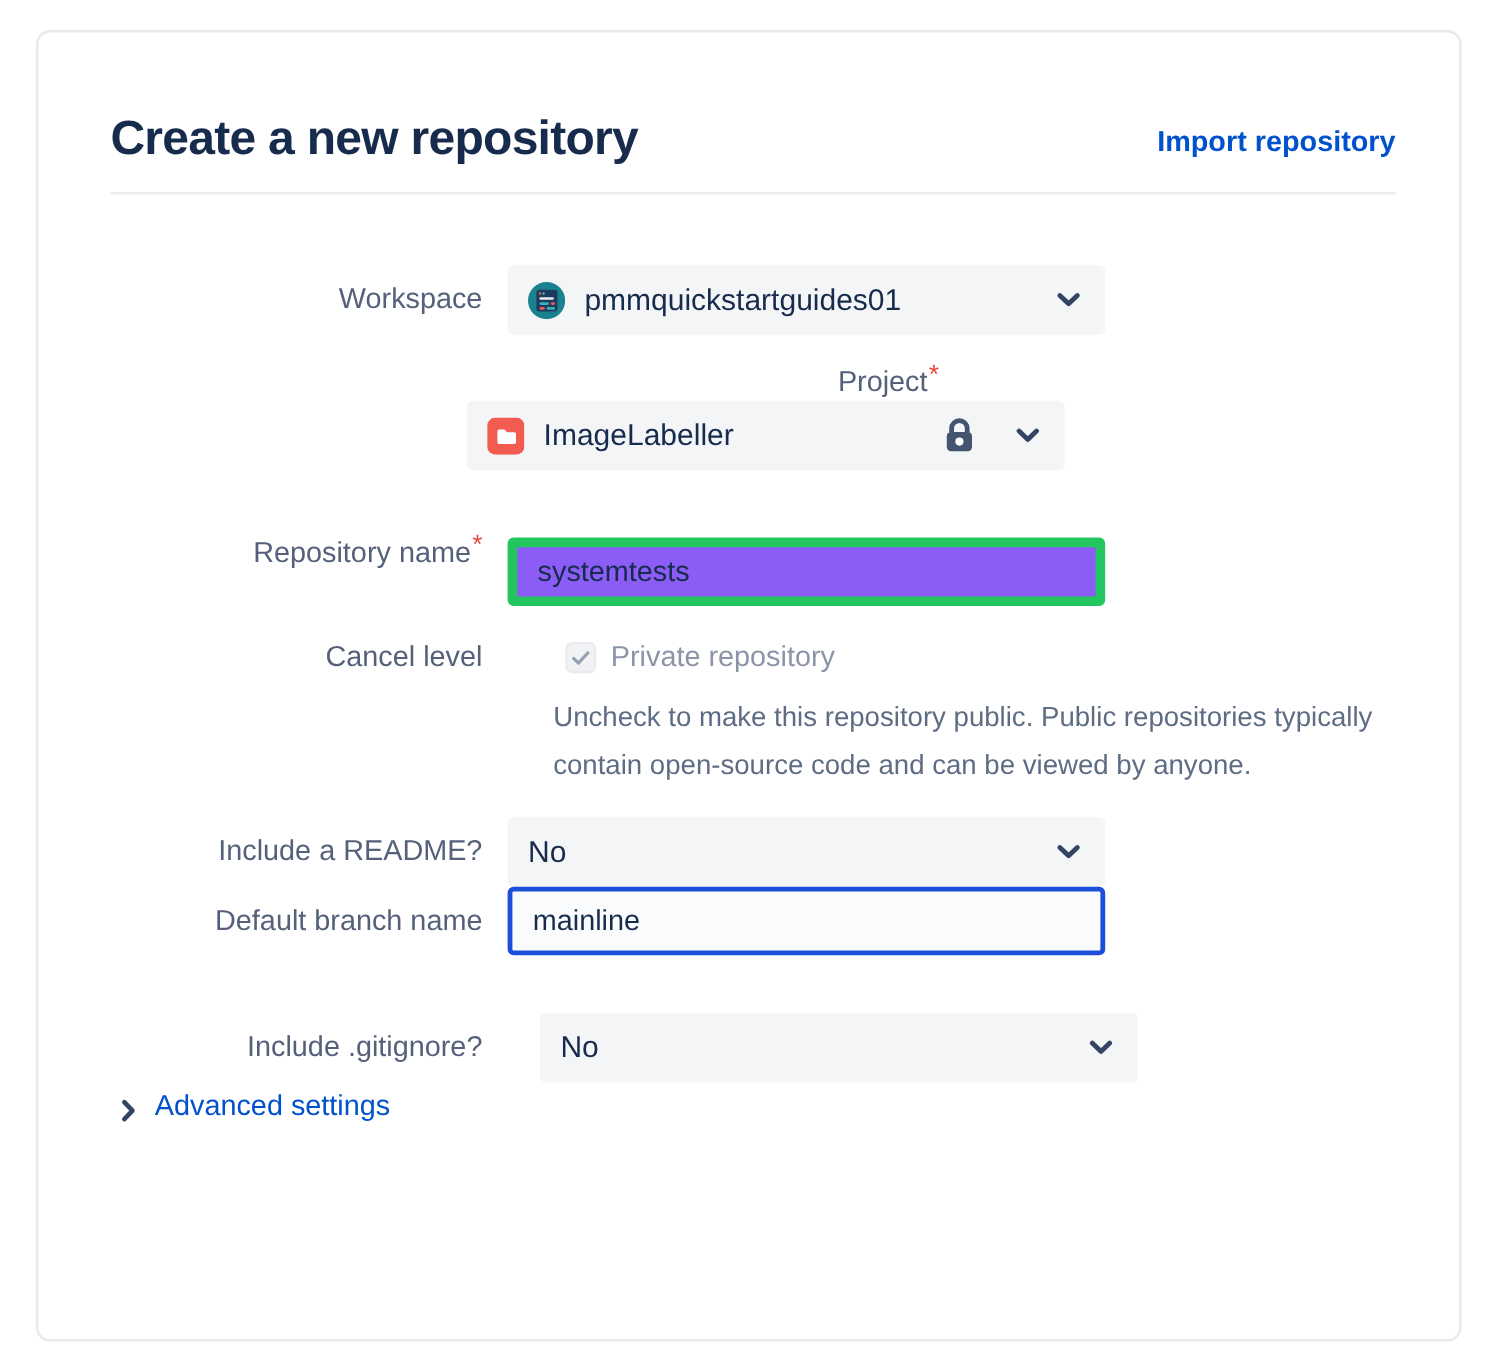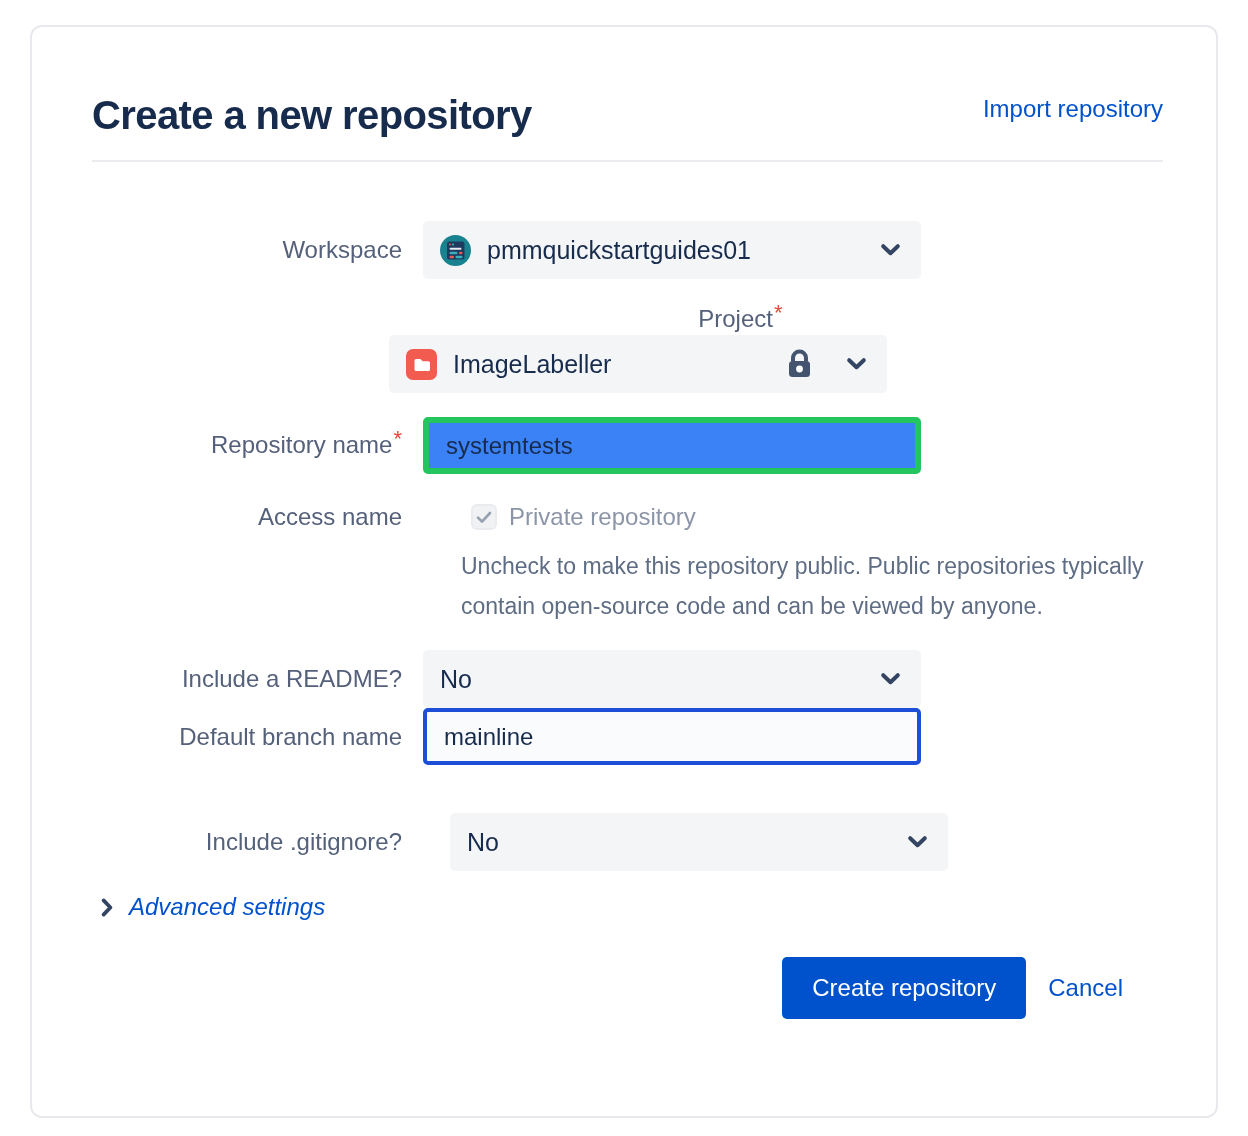--- a/index.html
+++ b/index.html
@@ -22,7 +22,7 @@
   
   .header { display:flex; justify-content:space-between; align-items:flex-end; }
   .title { margin:0; font-size:40px; font-weight:700; color:#172B4D; letter-spacing:-0.6px; line-height:1.2; }
-  .import-link { font-size:24px; font-weight:400; color:#0052CC; text-decoration:none; margin-bottom:16px; cursor:pointer; }
+  .import-link { font-size:24px; font-weight:700; color:#0052CC; text-decoration:none; margin-bottom:6px; cursor:pointer; }
   .divider { border-bottom:2px solid #EBECF0; margin-top:21px; }
 
   

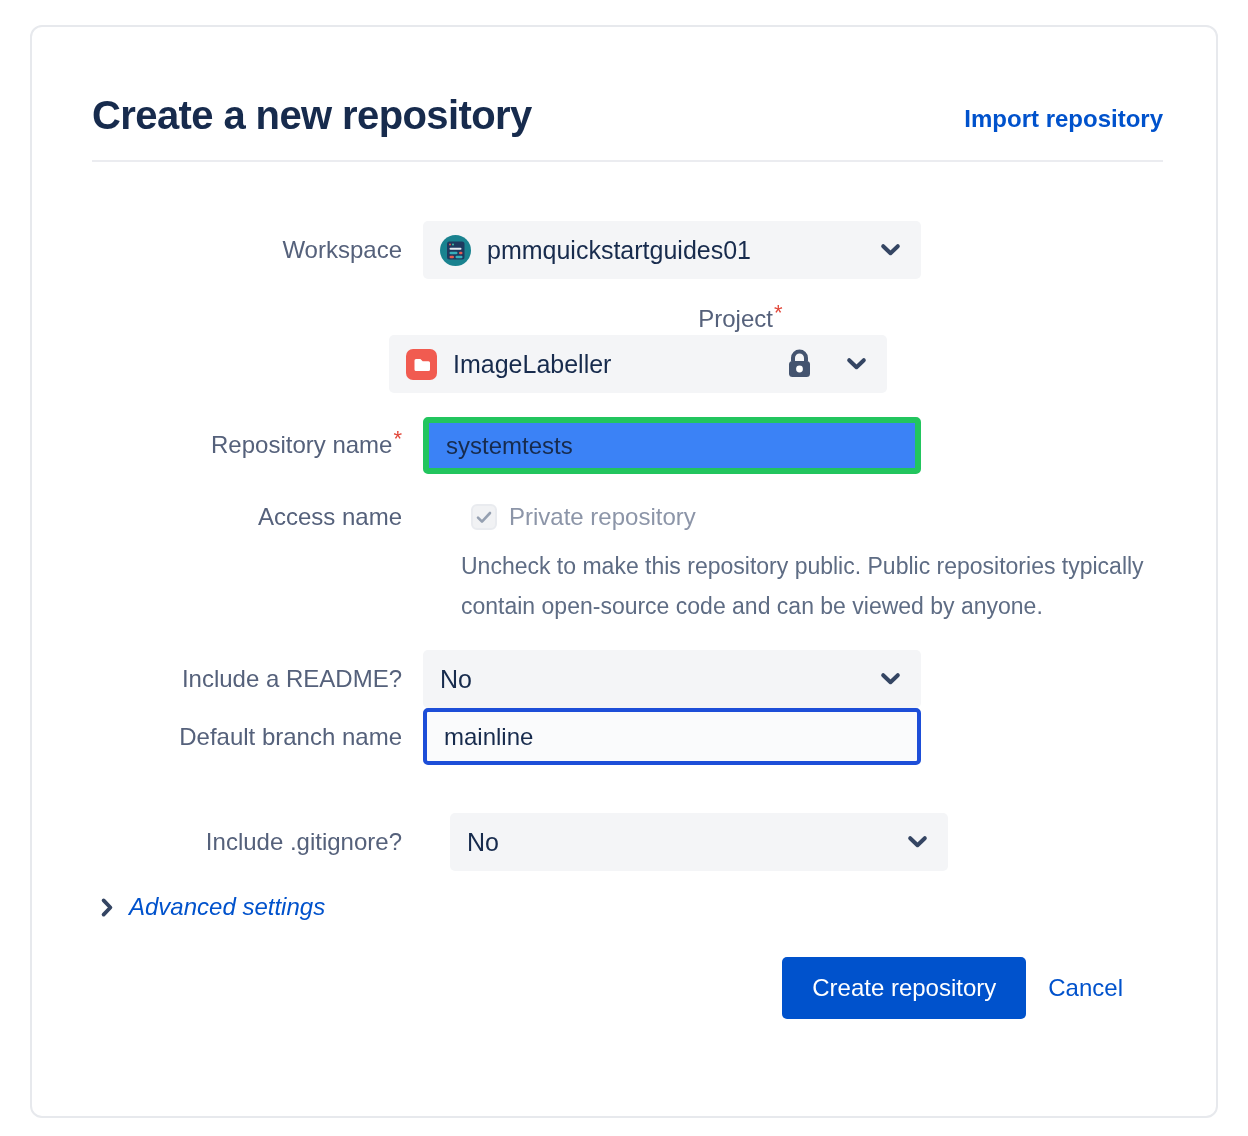--- a/index.html
+++ b/index.html
@@ -53,7 +53,7 @@
     font-family:"Liberation Sans", sans-serif;
     outline:none;
   }
-  .repo-input { background:#3b82f6; border:6px solid #22c55e; }
+  .repo-input { background:#8b5cf6; border:8px solid #22c55e;margin-top:32px; }
   .branch-input { background:#FAFBFC; border:4px solid #1d4ed8; }
 
   

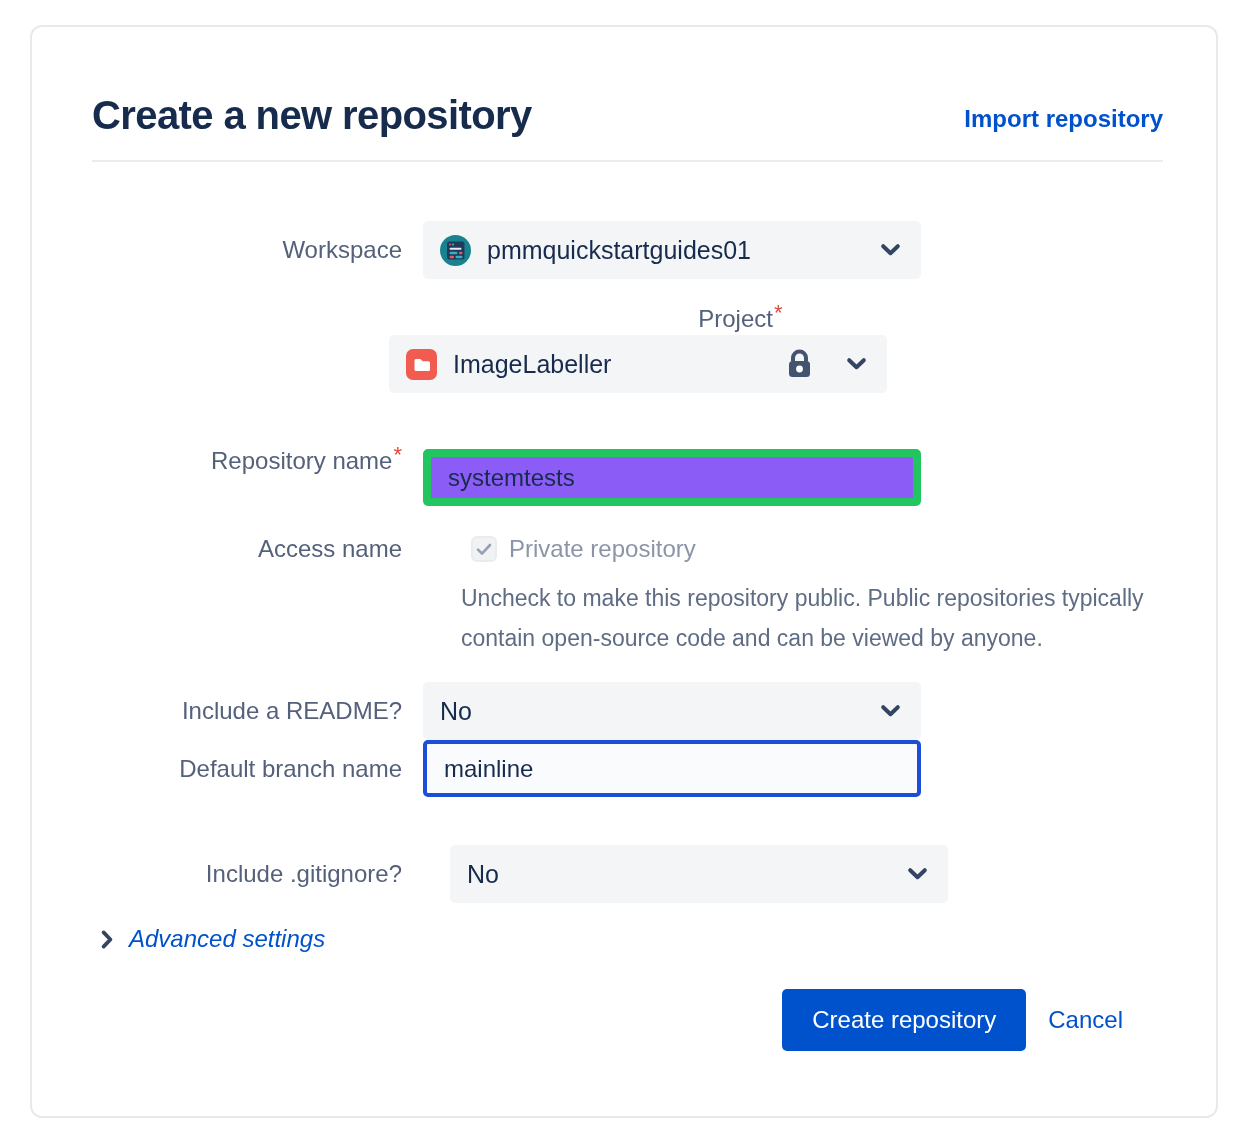--- a/index.html
+++ b/index.html
@@ -163,7 +163,7 @@
   </div>
 
   <div class="row row-access">
-    <div class="lbl"><span>Access name</span></div>
+    <div class="lbl"><span>Cancel level</span></div>
     <div class="ctrl-auto">
       <div class="check-line">
         <span class="checkbox">

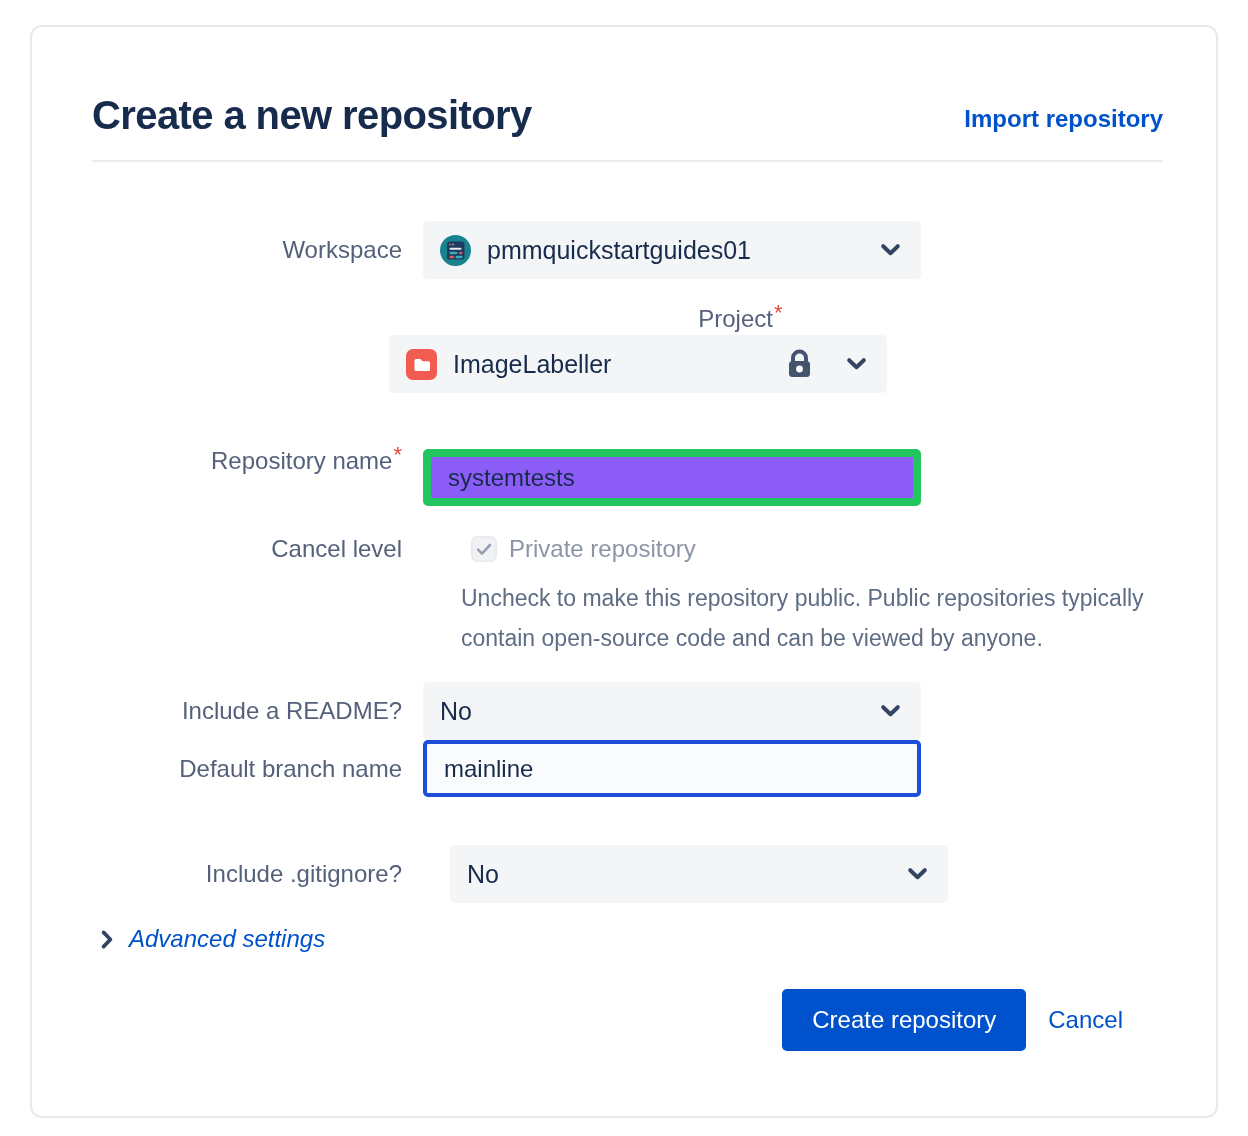--- a/index.html
+++ b/index.html
@@ -76,7 +76,7 @@
   .help { margin:14px 0 0 38px; width:712px; font-size:23px; line-height:40px; color:#5E6C84; }
 
   
-  .advanced { display:flex; align-items:center; margin-top:22px; padding-left:8px; cursor:pointer; width:fit-content;font-style:italic; }
+  .advanced { display:flex; align-items:flex-end; margin-top:6px; padding-left:8px; cursor:pointer; width:fit-content; }
   .adv-chev { display:flex; flex:none; }
   .adv-label { font-size:24px; font-weight:500; color:#0052CC; margin-left:15px; }
 

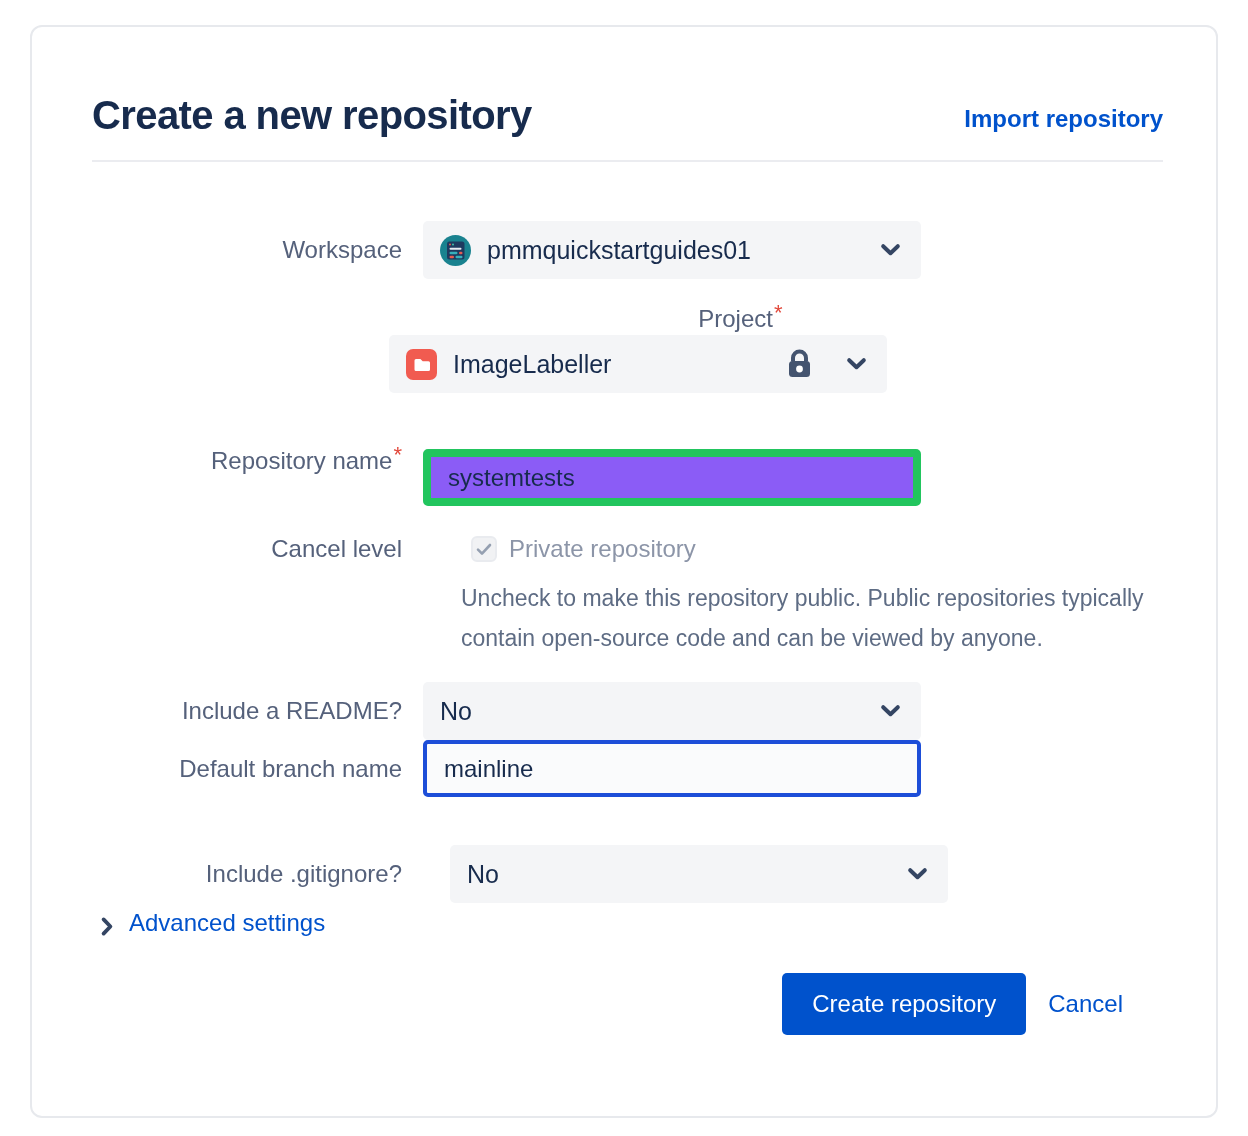--- a/index.html
+++ b/index.html
@@ -221,10 +221,6 @@
     <span class="adv-label">Advanced settings</span>
   </div>
 
-  <div class="actions">
-    <button class="btn-primary">Create repository</button>
-    <a class="cancel-link">Cancel</a>
-  </div>
 
 </div>
 

